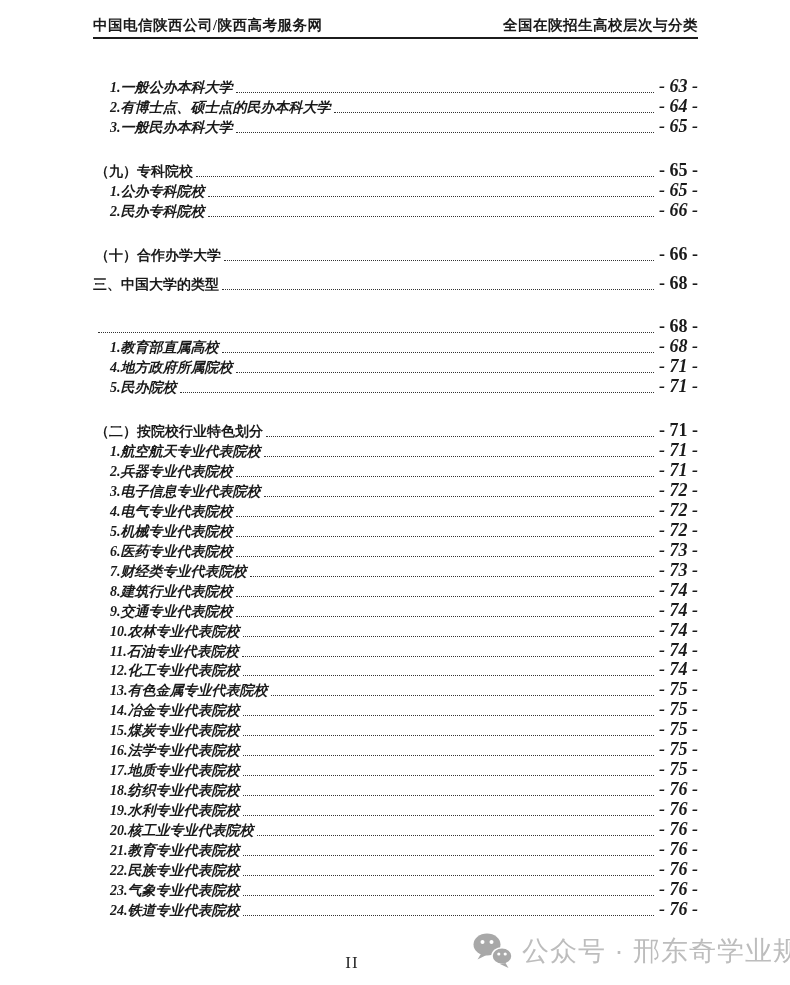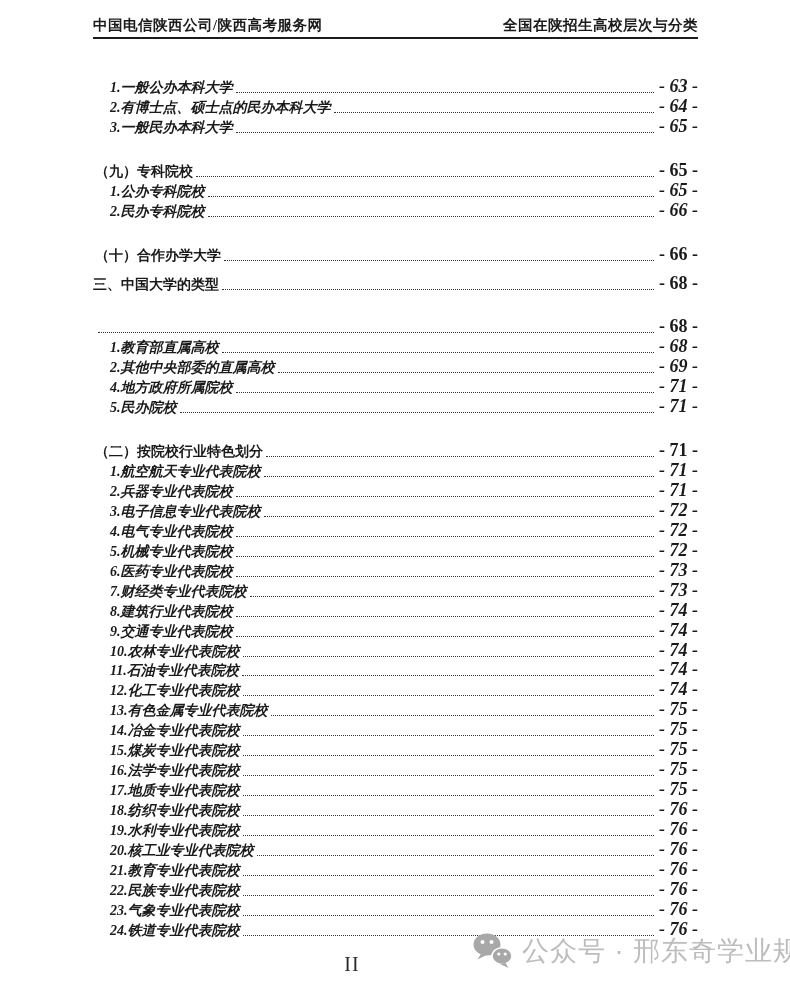--- a/index.html
+++ b/index.html
@@ -186,11 +186,6 @@
     <span class="toc-page">- 68 -</span>
   </div>
 
-  <div class="toc-row level-sub">
-    <span class="toc-label">2.其他中央部委的直属高校</span>
-    <span class="toc-dots"></span>
-    <span class="toc-page">- 69 -</span>
-  </div>
 
 
   <div class="toc-row level-sub">

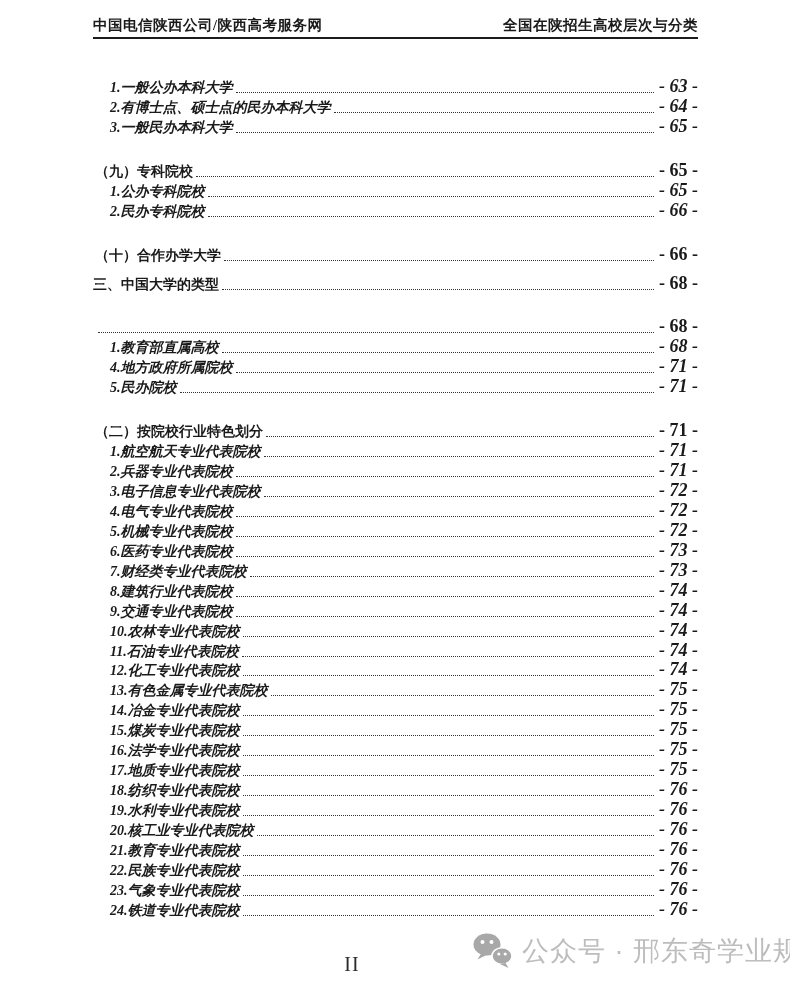--- a/index.html
+++ b/index.html
@@ -92,7 +92,7 @@
     top: 953px;
     width: 704px;
     text-align: center;
-    font-size: 20px;
+    font-size: 17px;
     letter-spacing: 1px;
     color: #2a2a2a;
   }

